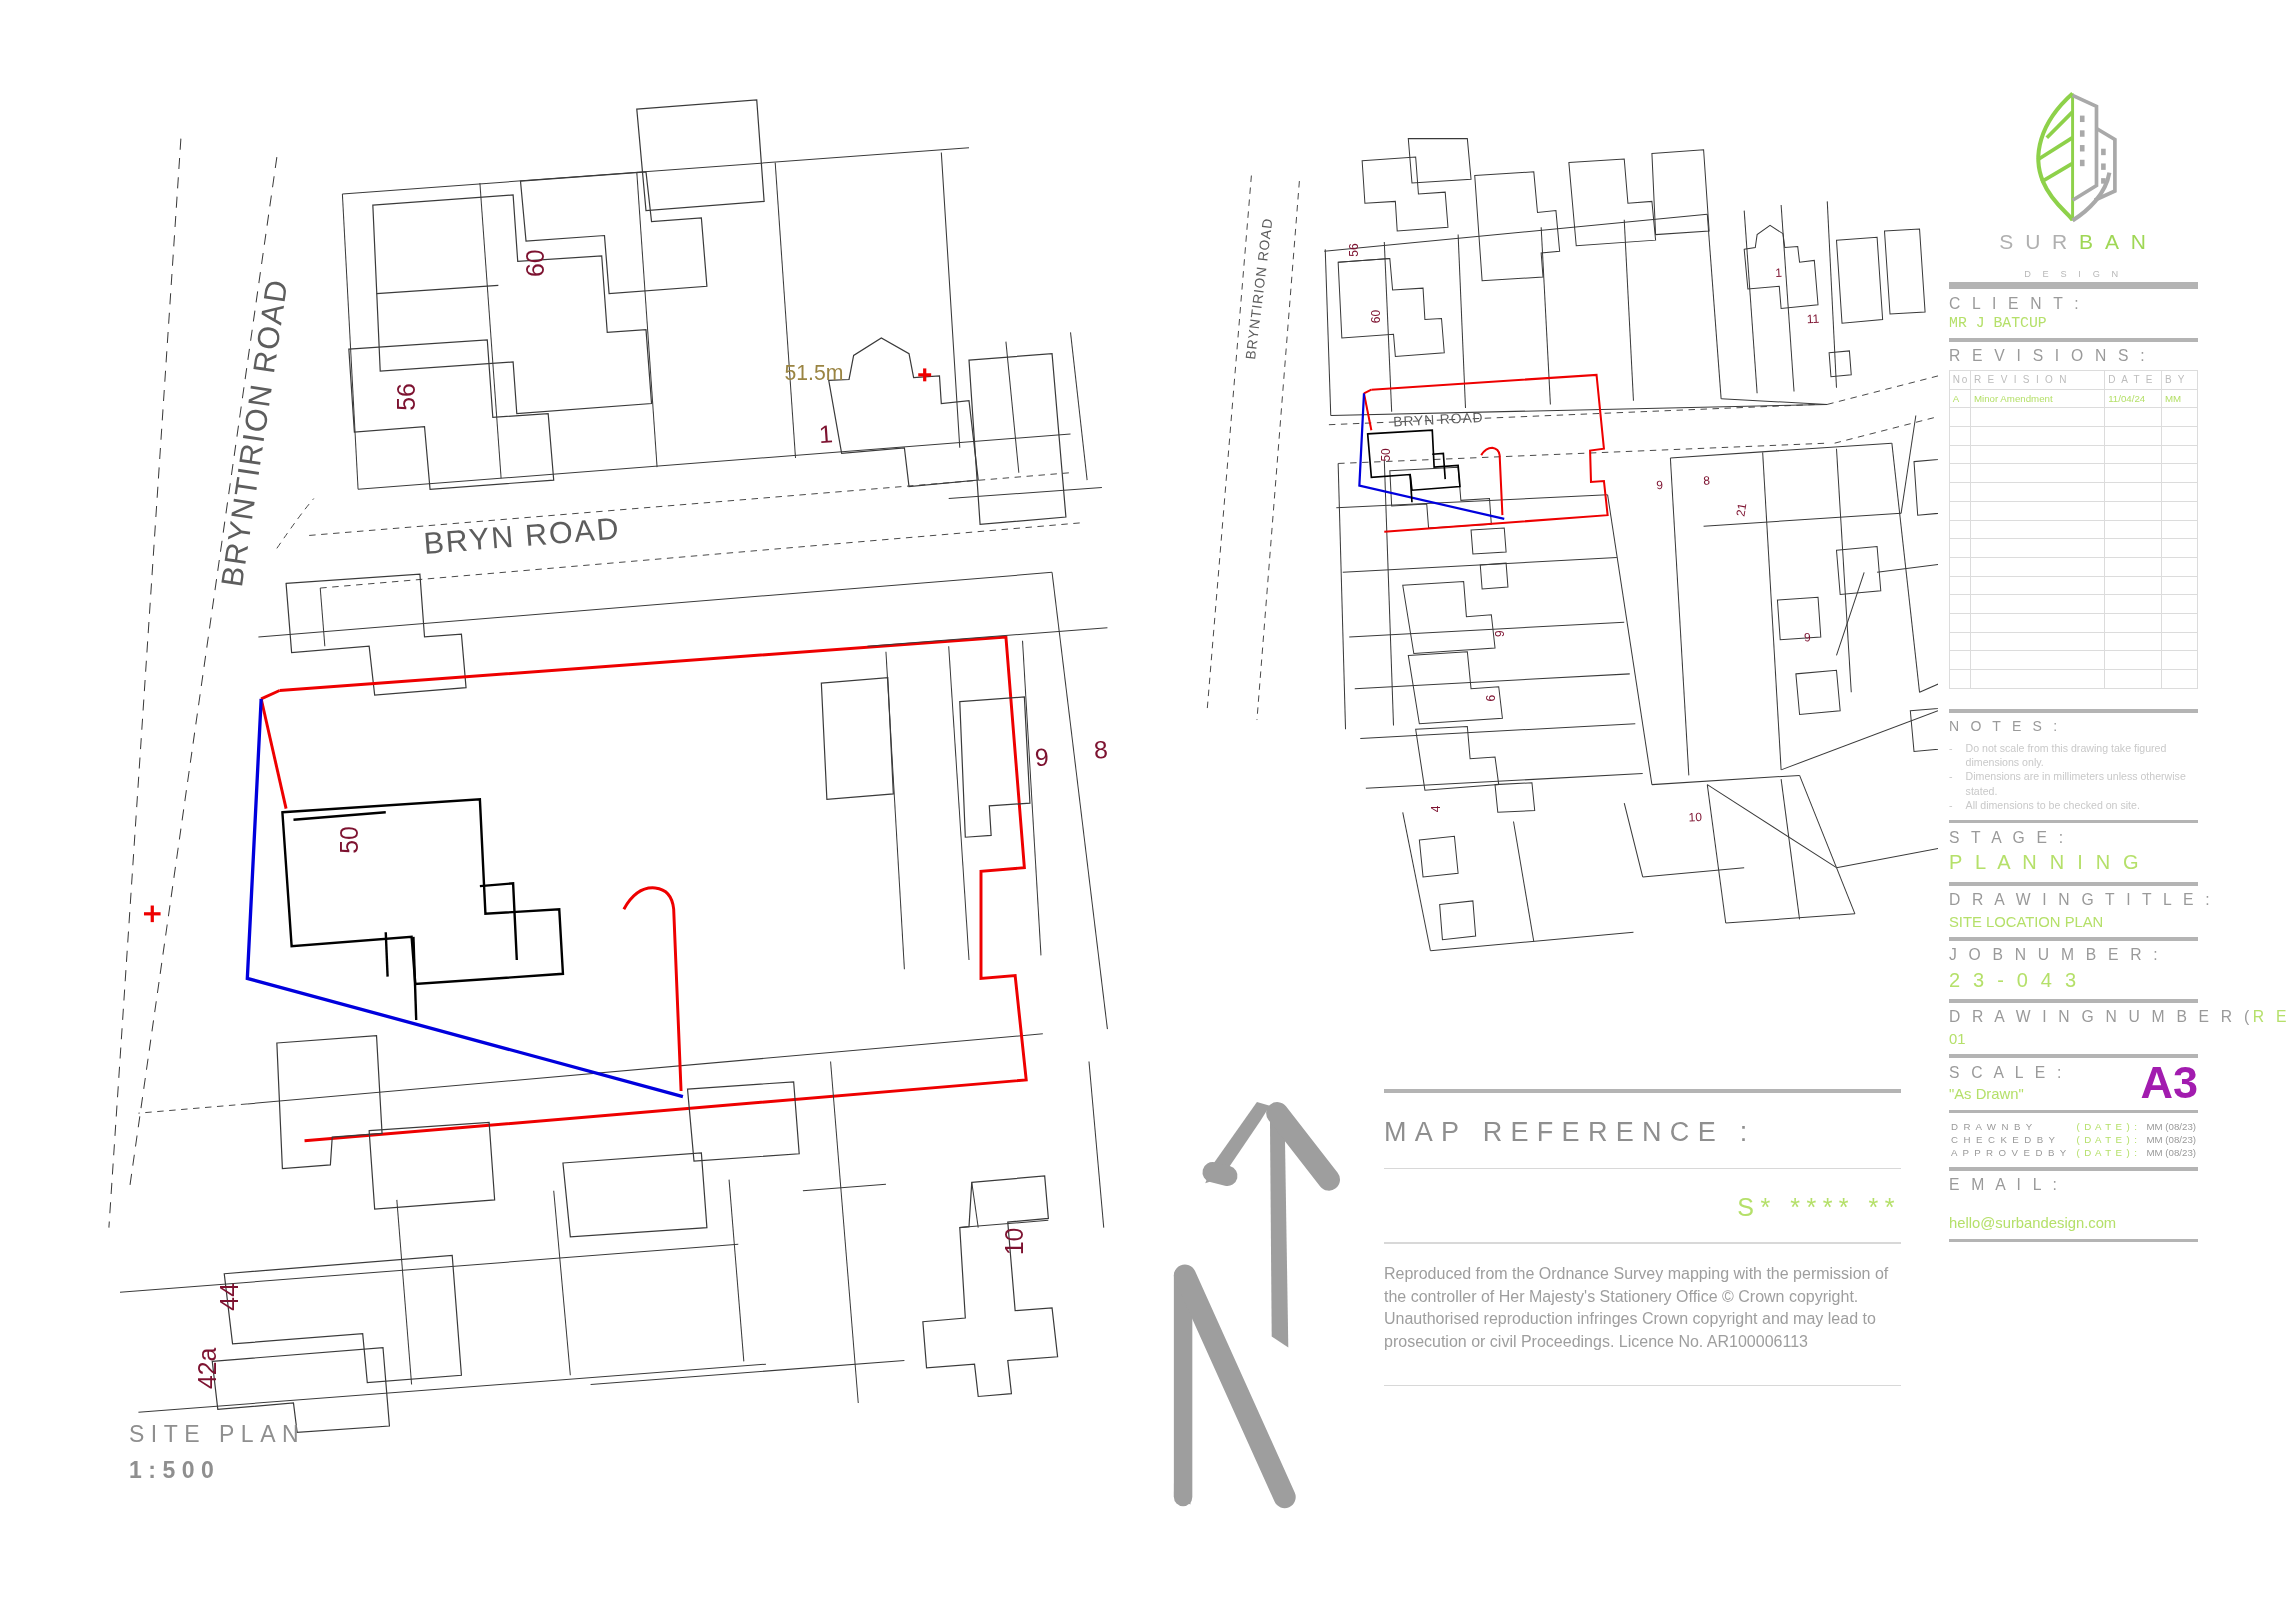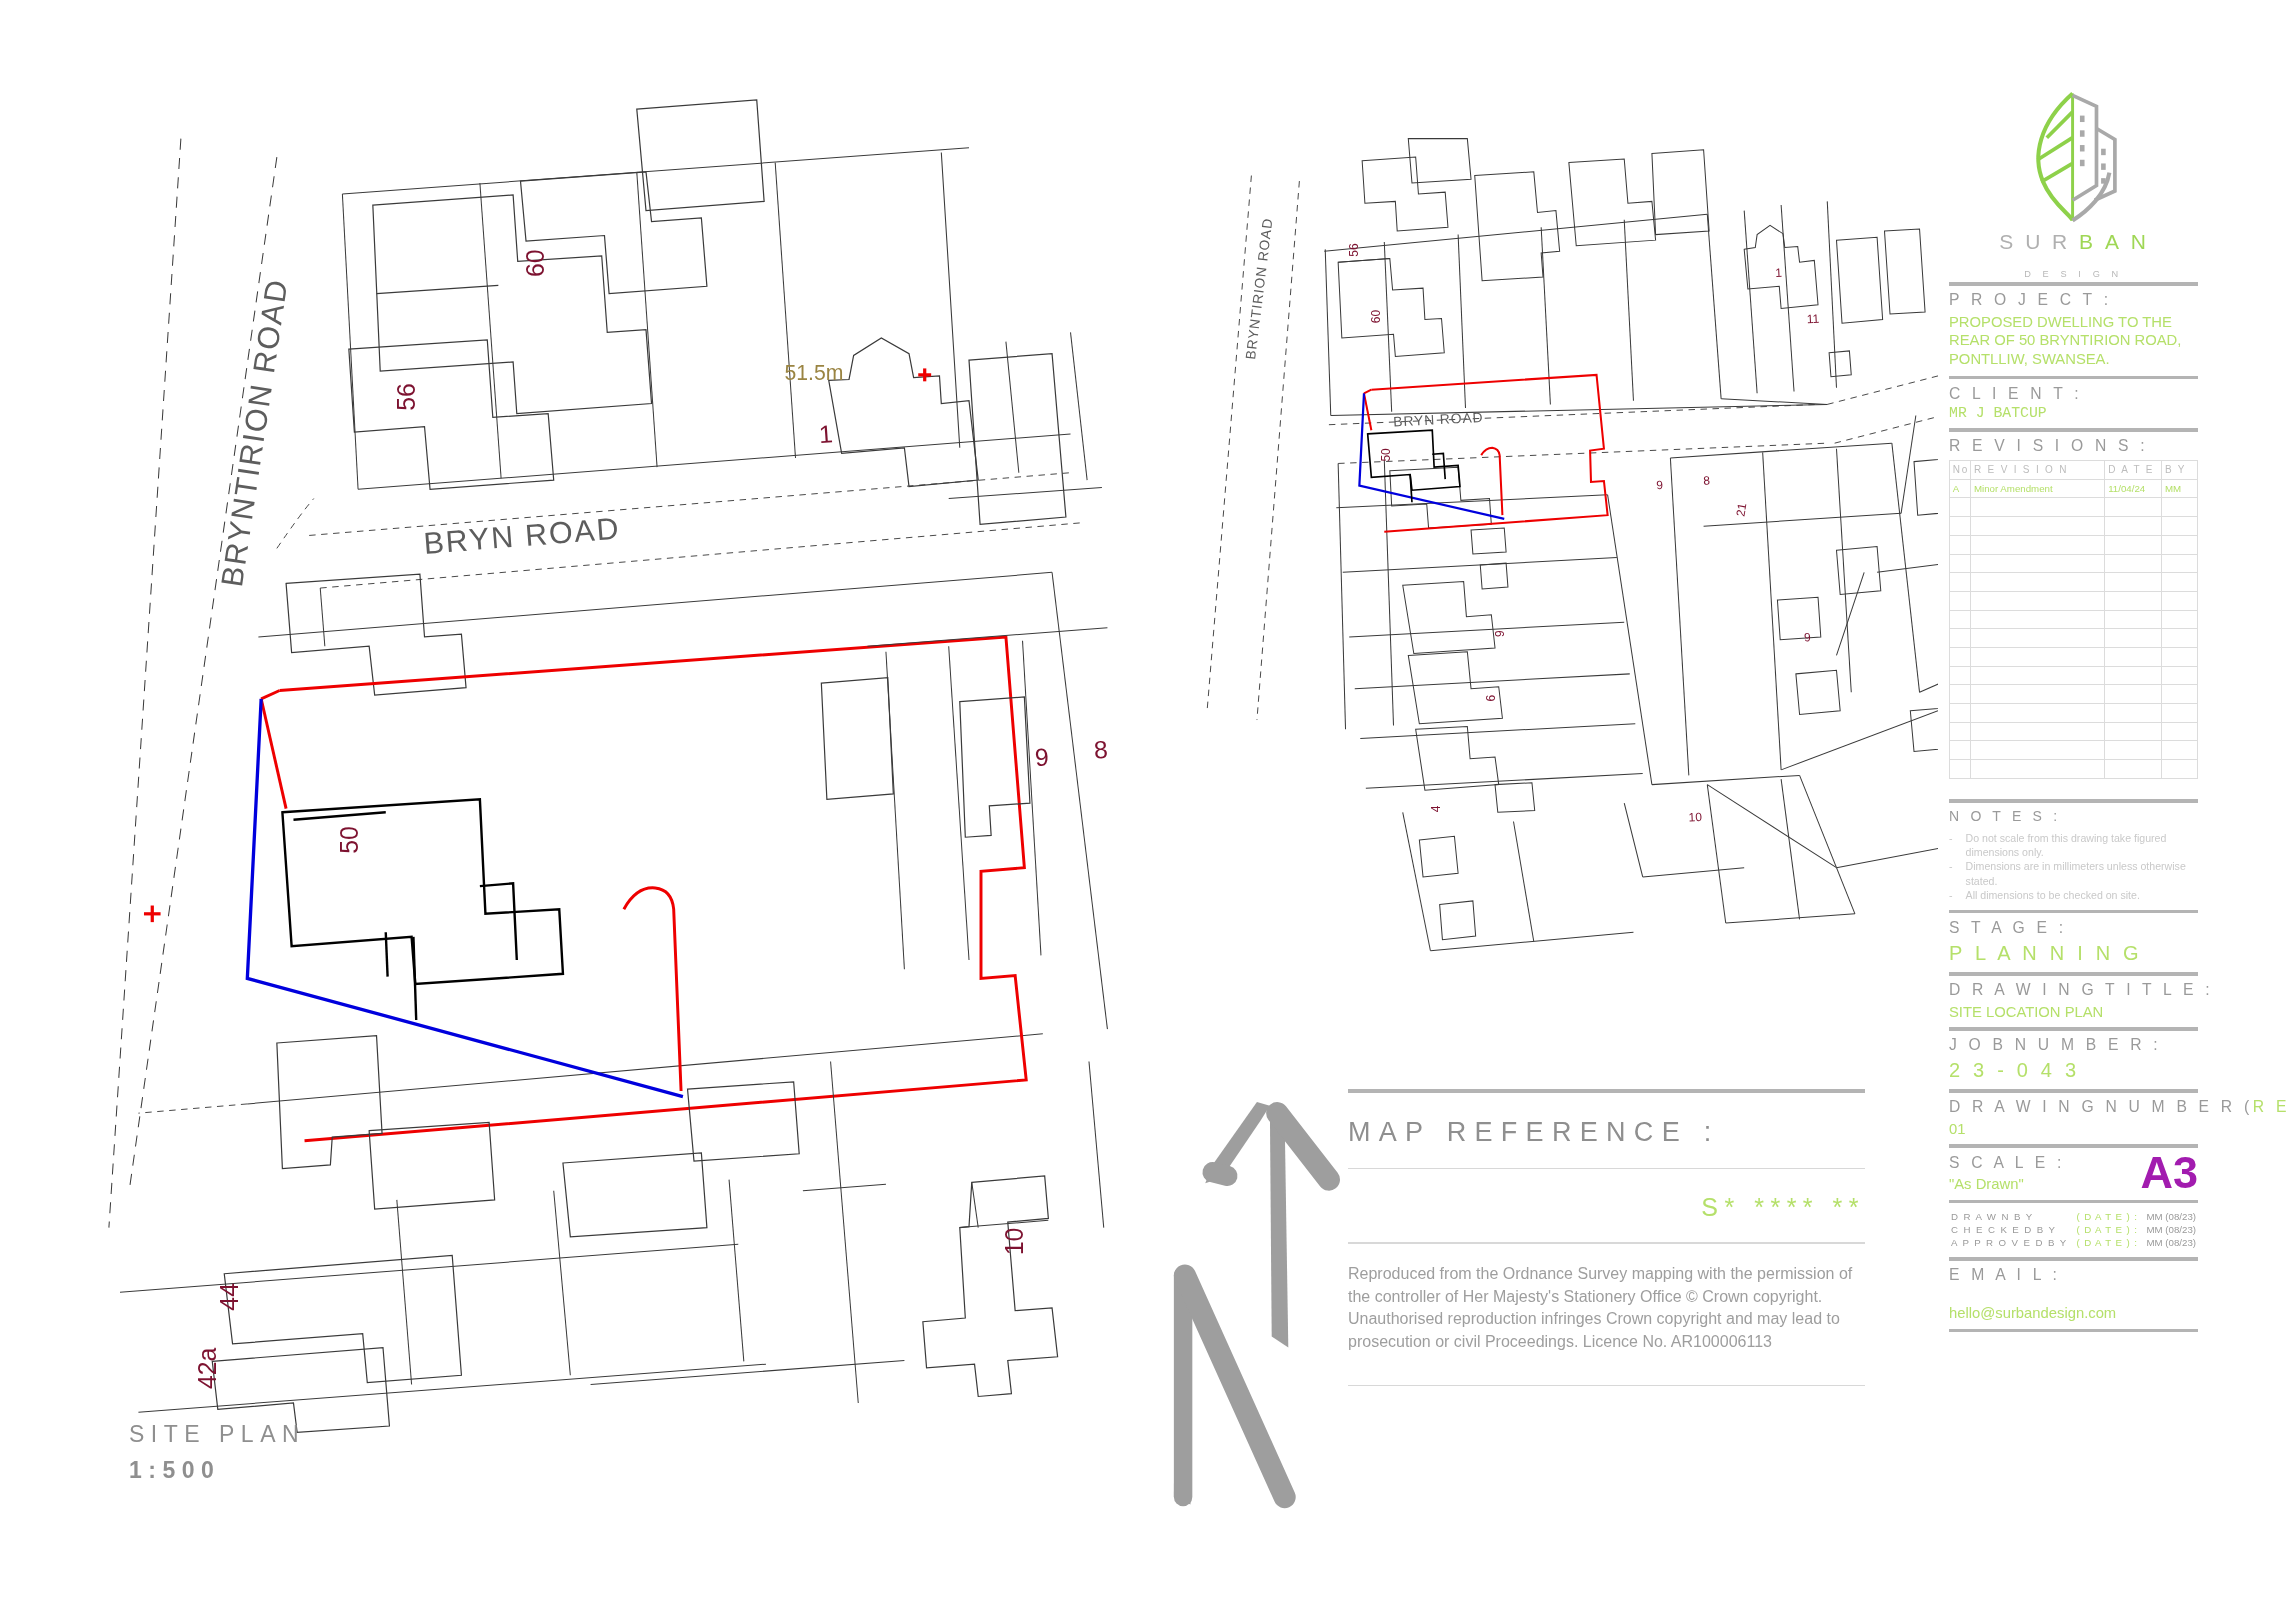--- a/index.html
+++ b/index.html
@@ -388,10 +388,6 @@
 
     <div class="hr"></div>
 
-    <div class="block">
-      <div class="lbl">P R O J E C T :</div>
-      <div class="val" style="margin-top:3.7px;line-height:1.25;white-space:normal;">PROPOSED DWELLING TO THE REAR OF 50 BRYNTIRION ROAD, PONTLLIW, SWANSEA.</div>
-    </div>
     <div class="hr"></div>
 
     <div class="block">

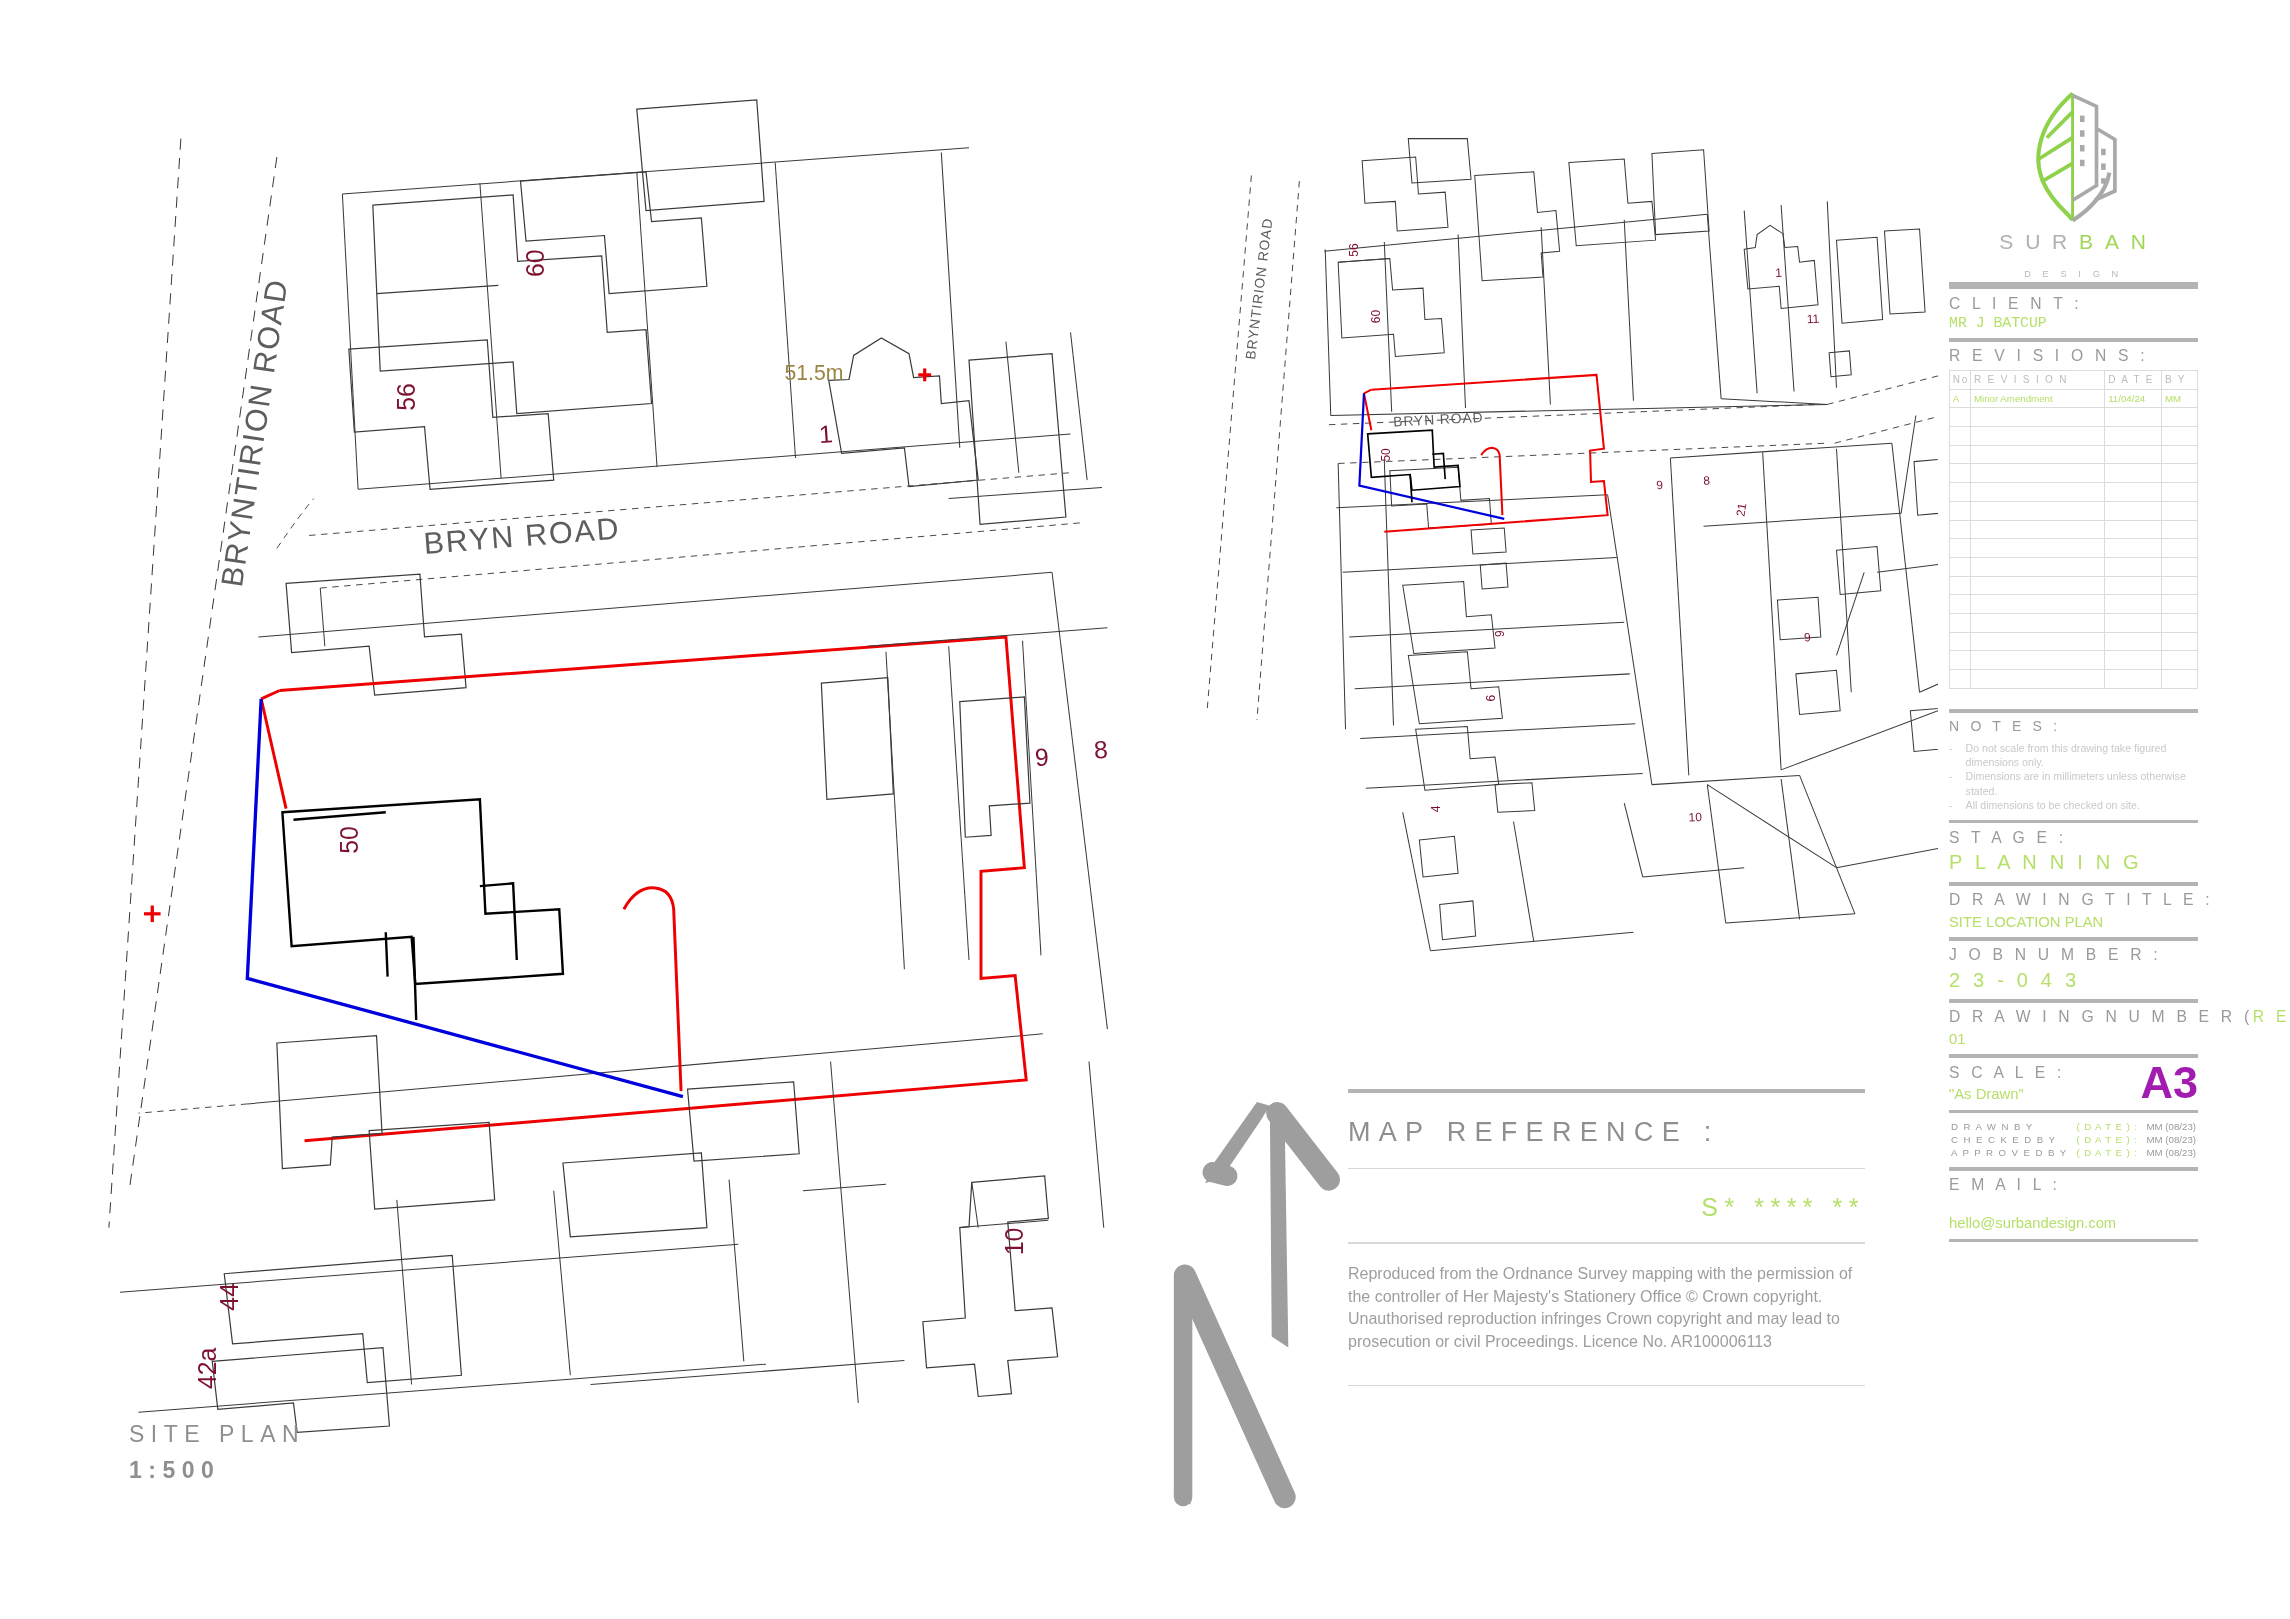--- a/index.html
+++ b/index.html
@@ -40,7 +40,7 @@
   .capt2{letter-spacing:6.5px;font-size:23px;color:#8f8f8f;white-space:nowrap;}
 
   
-  #mapref{position:absolute;left:1348px;top:1089px;width:517px;}
+  #mapref{position:absolute;left:1384px;top:1089px;width:517px;}
   #mapref .title{letter-spacing:8.3px;font-size:27px;color:#8f8f8f;}
   #mapref .code{color:#b5e06a;font-size:25px;letter-spacing:6.5px;text-align:right;}
   #mapref .copy{color:#9e9e9e;font-size:16px;line-height:1.42;}

